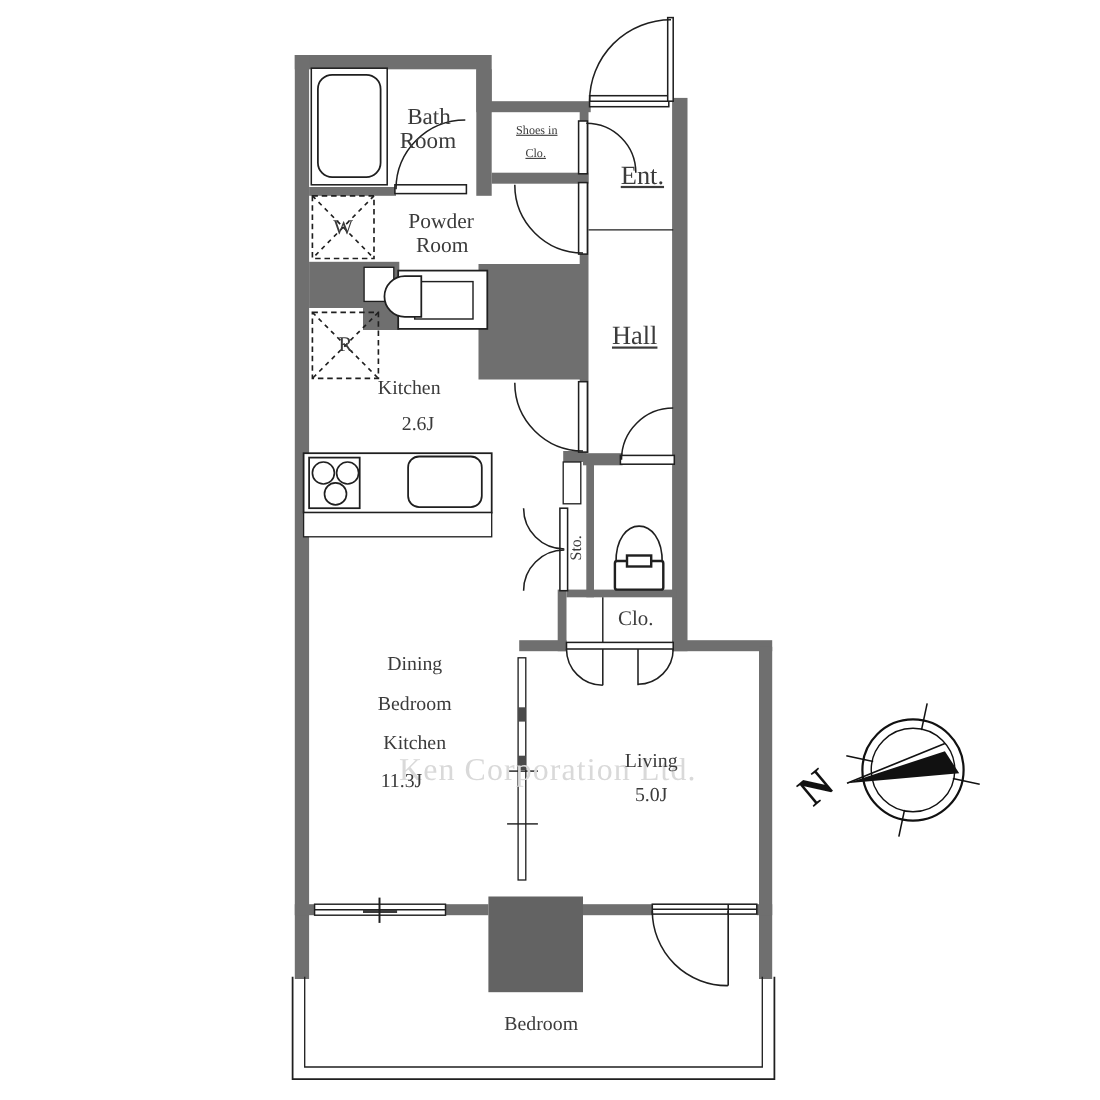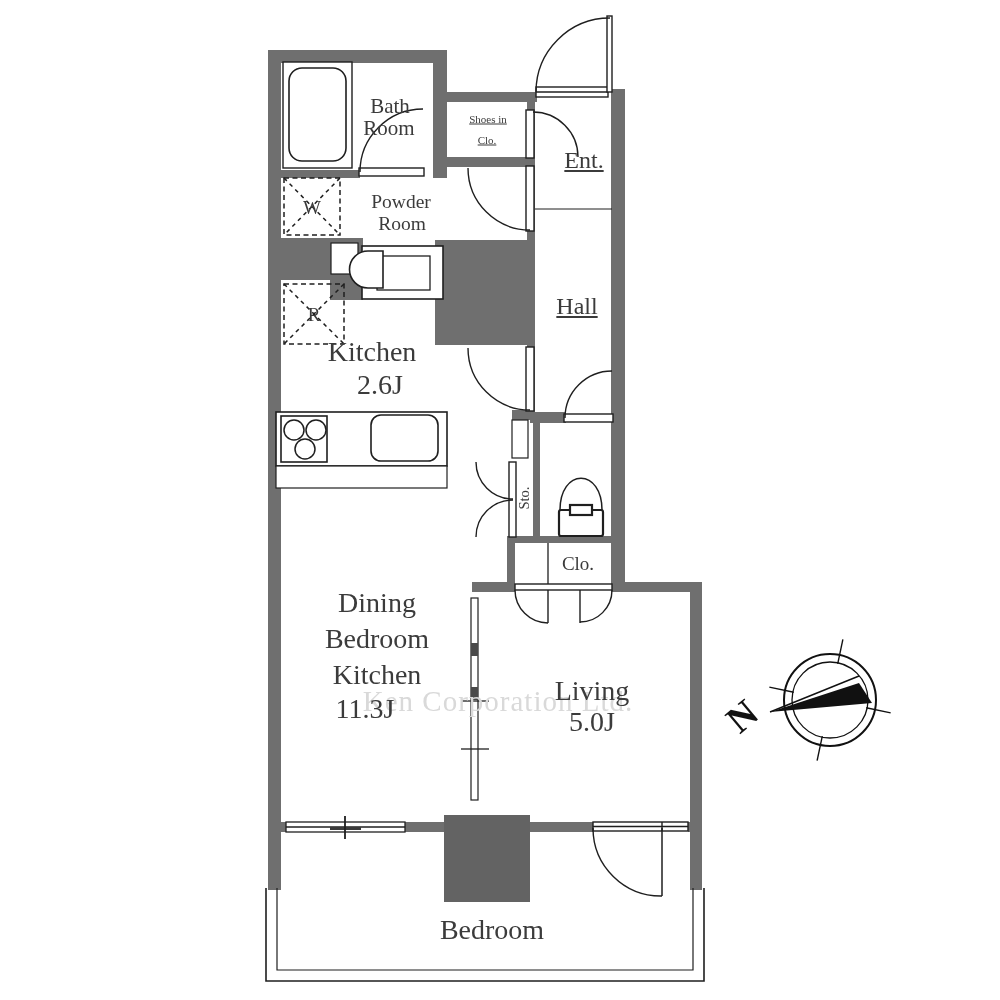--- a/index.html
+++ b/index.html
@@ -11,7 +11,7 @@
   #plan-svg{position:absolute;left:0;top:0;}
   .lbl{
     position:absolute;color:var(--text,#3b3b3b);white-space:nowrap;
-    transform:translate(-50%,-50%);font-size:28px;line-height:1;
+    transform:translate(-50%,-50%);font-size:18px;line-height:1;
   }
   .lbl.big{font-size:24px;text-decoration:underline;}
   .lbl.med{font-size:19.5px;}

